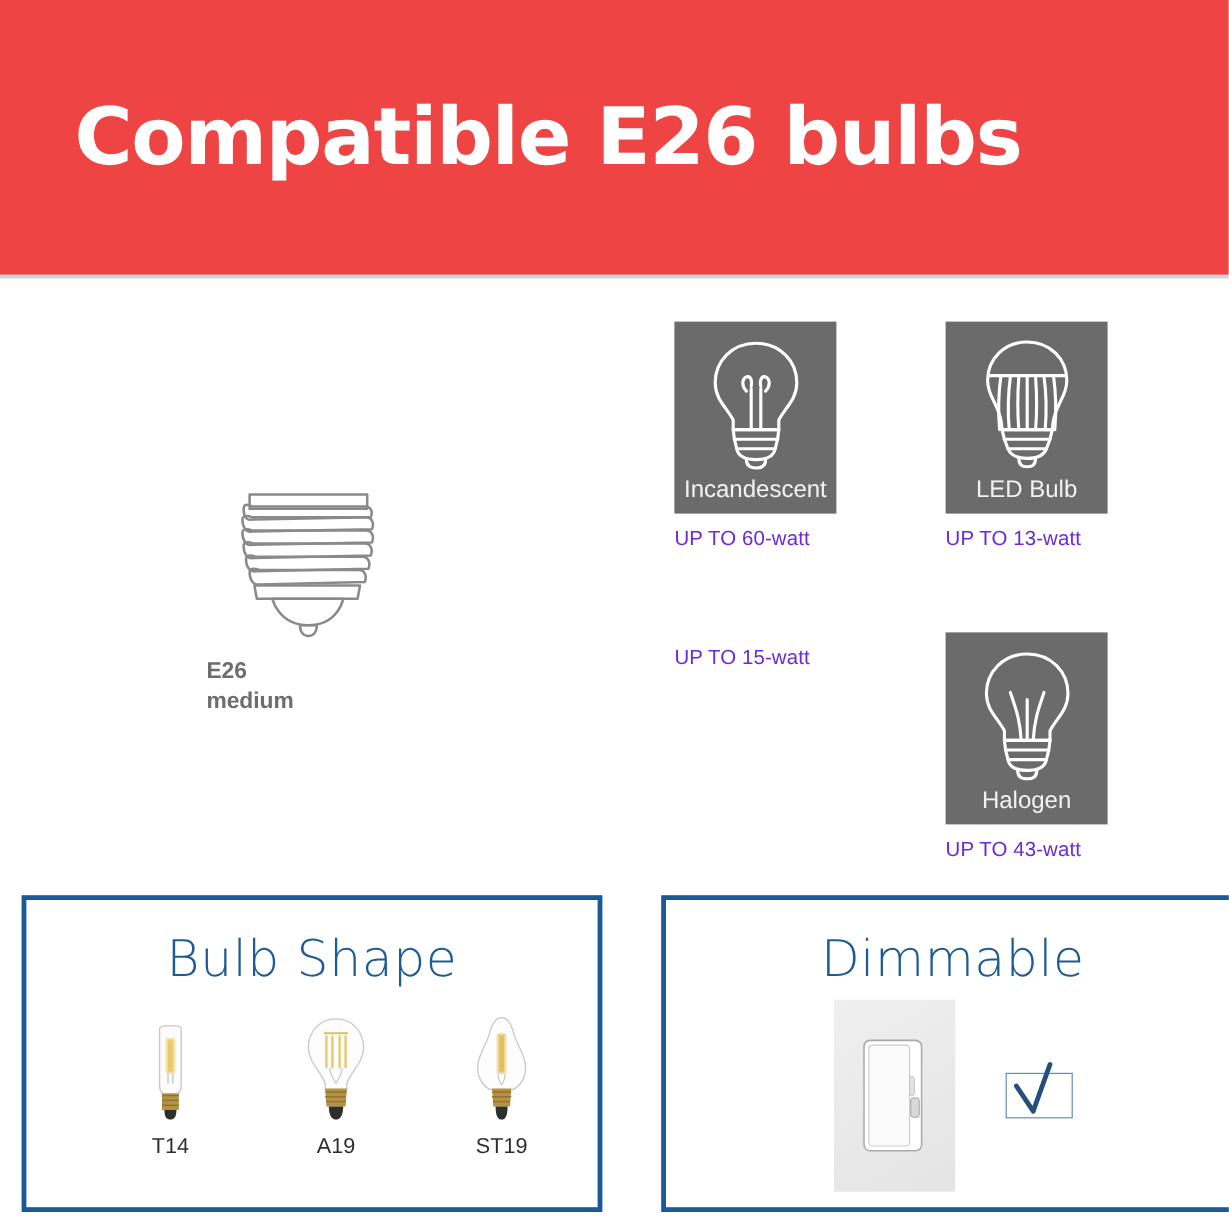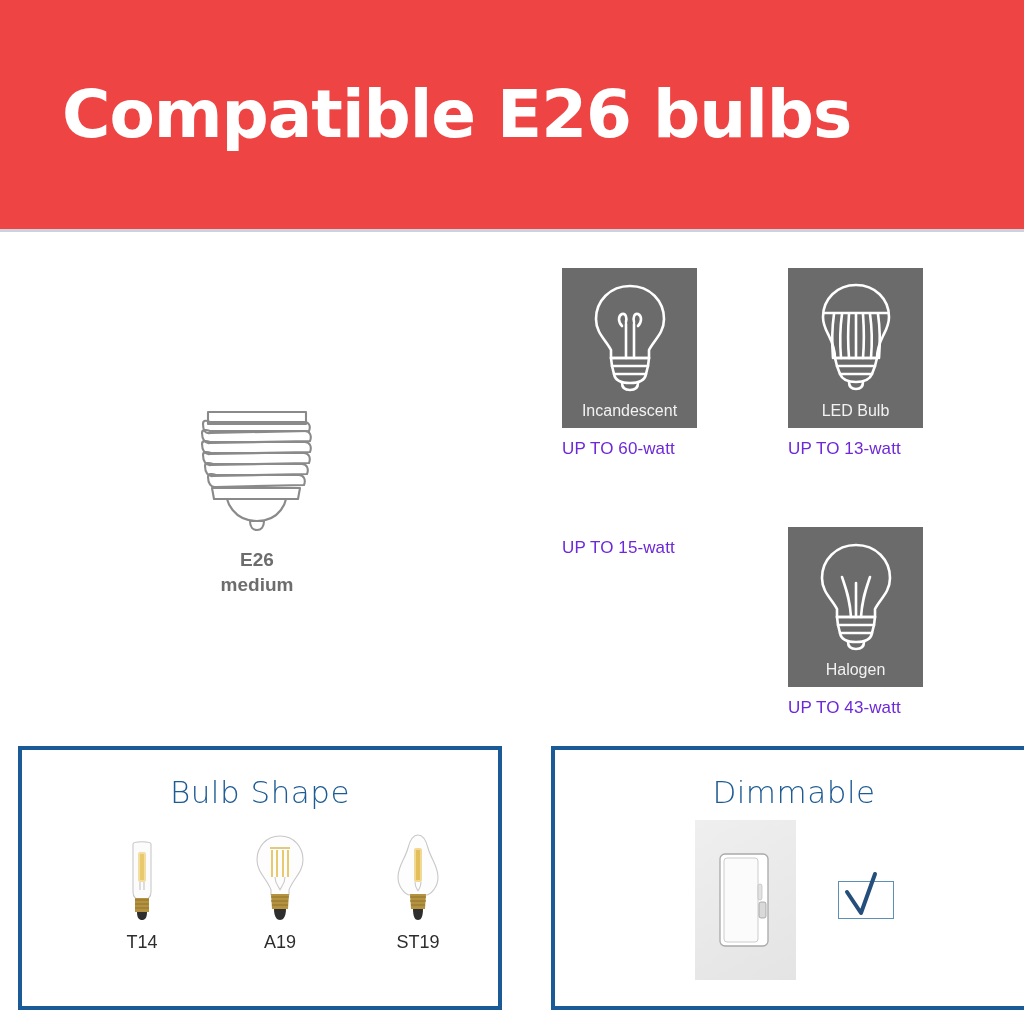--- a/index.html
+++ b/index.html
@@ -58,7 +58,7 @@
   .tile-art{margin-top:10px;}
   .tile-name{
     position:absolute;bottom:8px;left:0;right:0;
-    text-align:center;color:#f2f2f2;font-size:16px;
+    text-align:center;color:#f2f2f2;font-size:20px;
     font-family:"Liberation Sans", sans-serif;
   }
   .tile-watt{

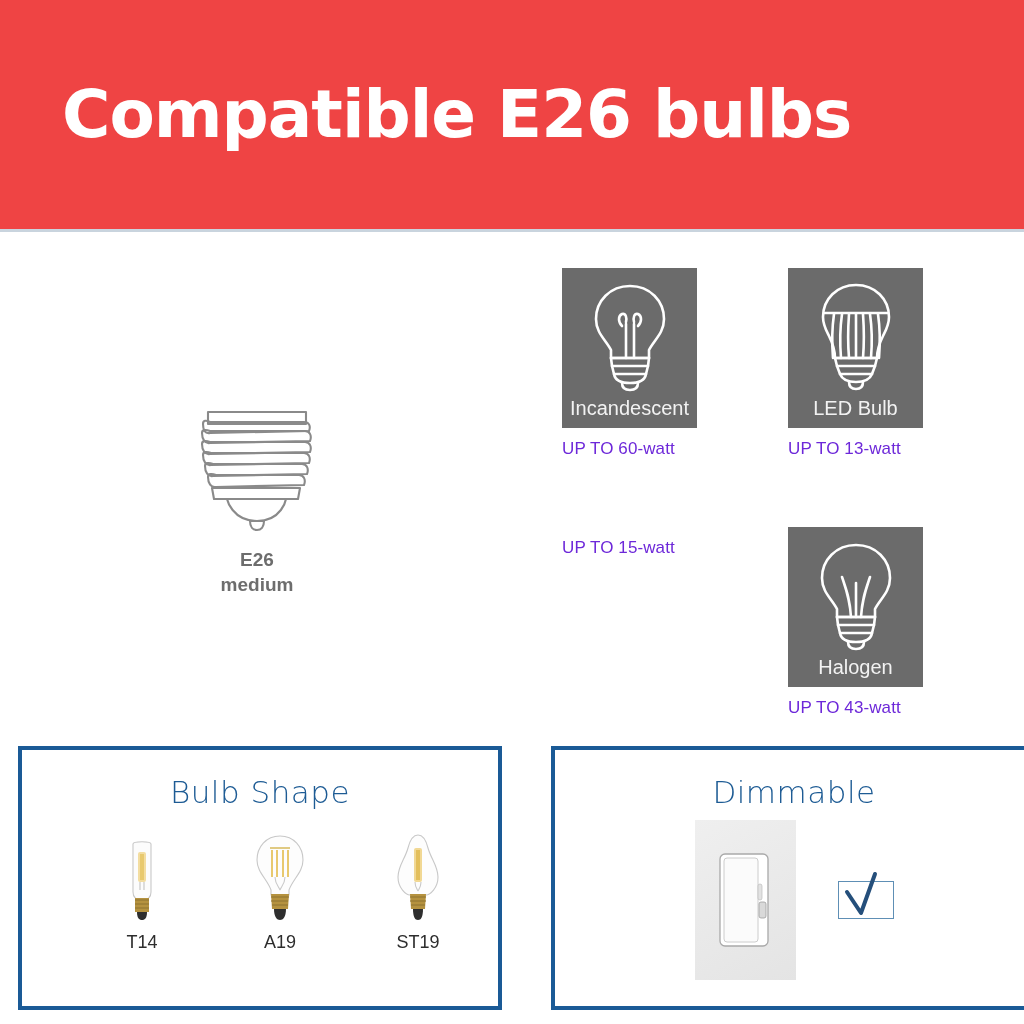--- a/index.html
+++ b/index.html
@@ -37,7 +37,7 @@
   }
   .e26-art{width:170px;height:135px;display:block;margin:0 auto;}
   .e26-label{
-    text-align:center;color:#6d6d6d;font-weight:bold;
+    text-align:left;color:#6d6d6d;font-weight:bold;
     font-size:19px;line-height:25px;margin-top:12px;
   }
 

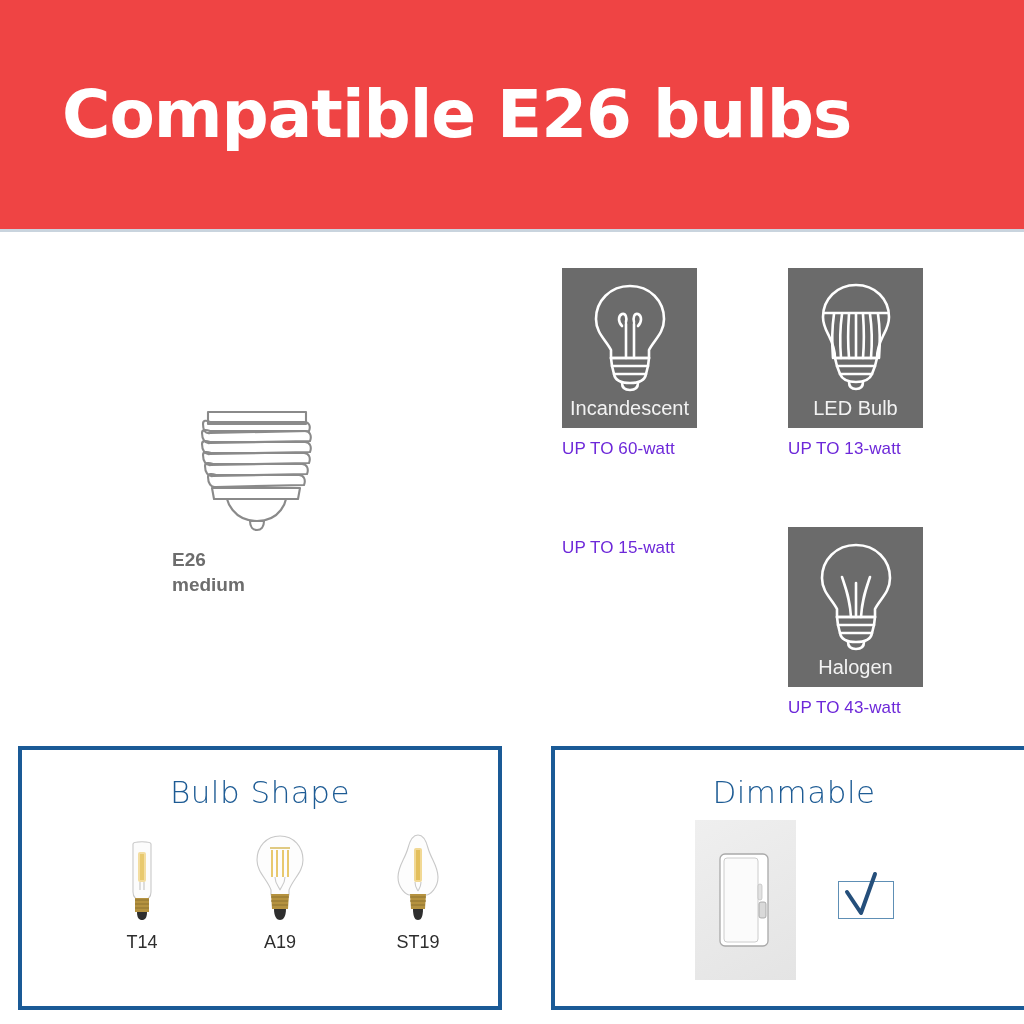--- a/index.html
+++ b/index.html
@@ -79,7 +79,7 @@
   .panel-title{
     text-align:center;
     color:#1d5b94;
-    font-size:31px;
+    font-size:42px;
     font-weight:300;
     font-family:"DejaVu Sans", sans-serif;
     letter-spacing:0.5px;

